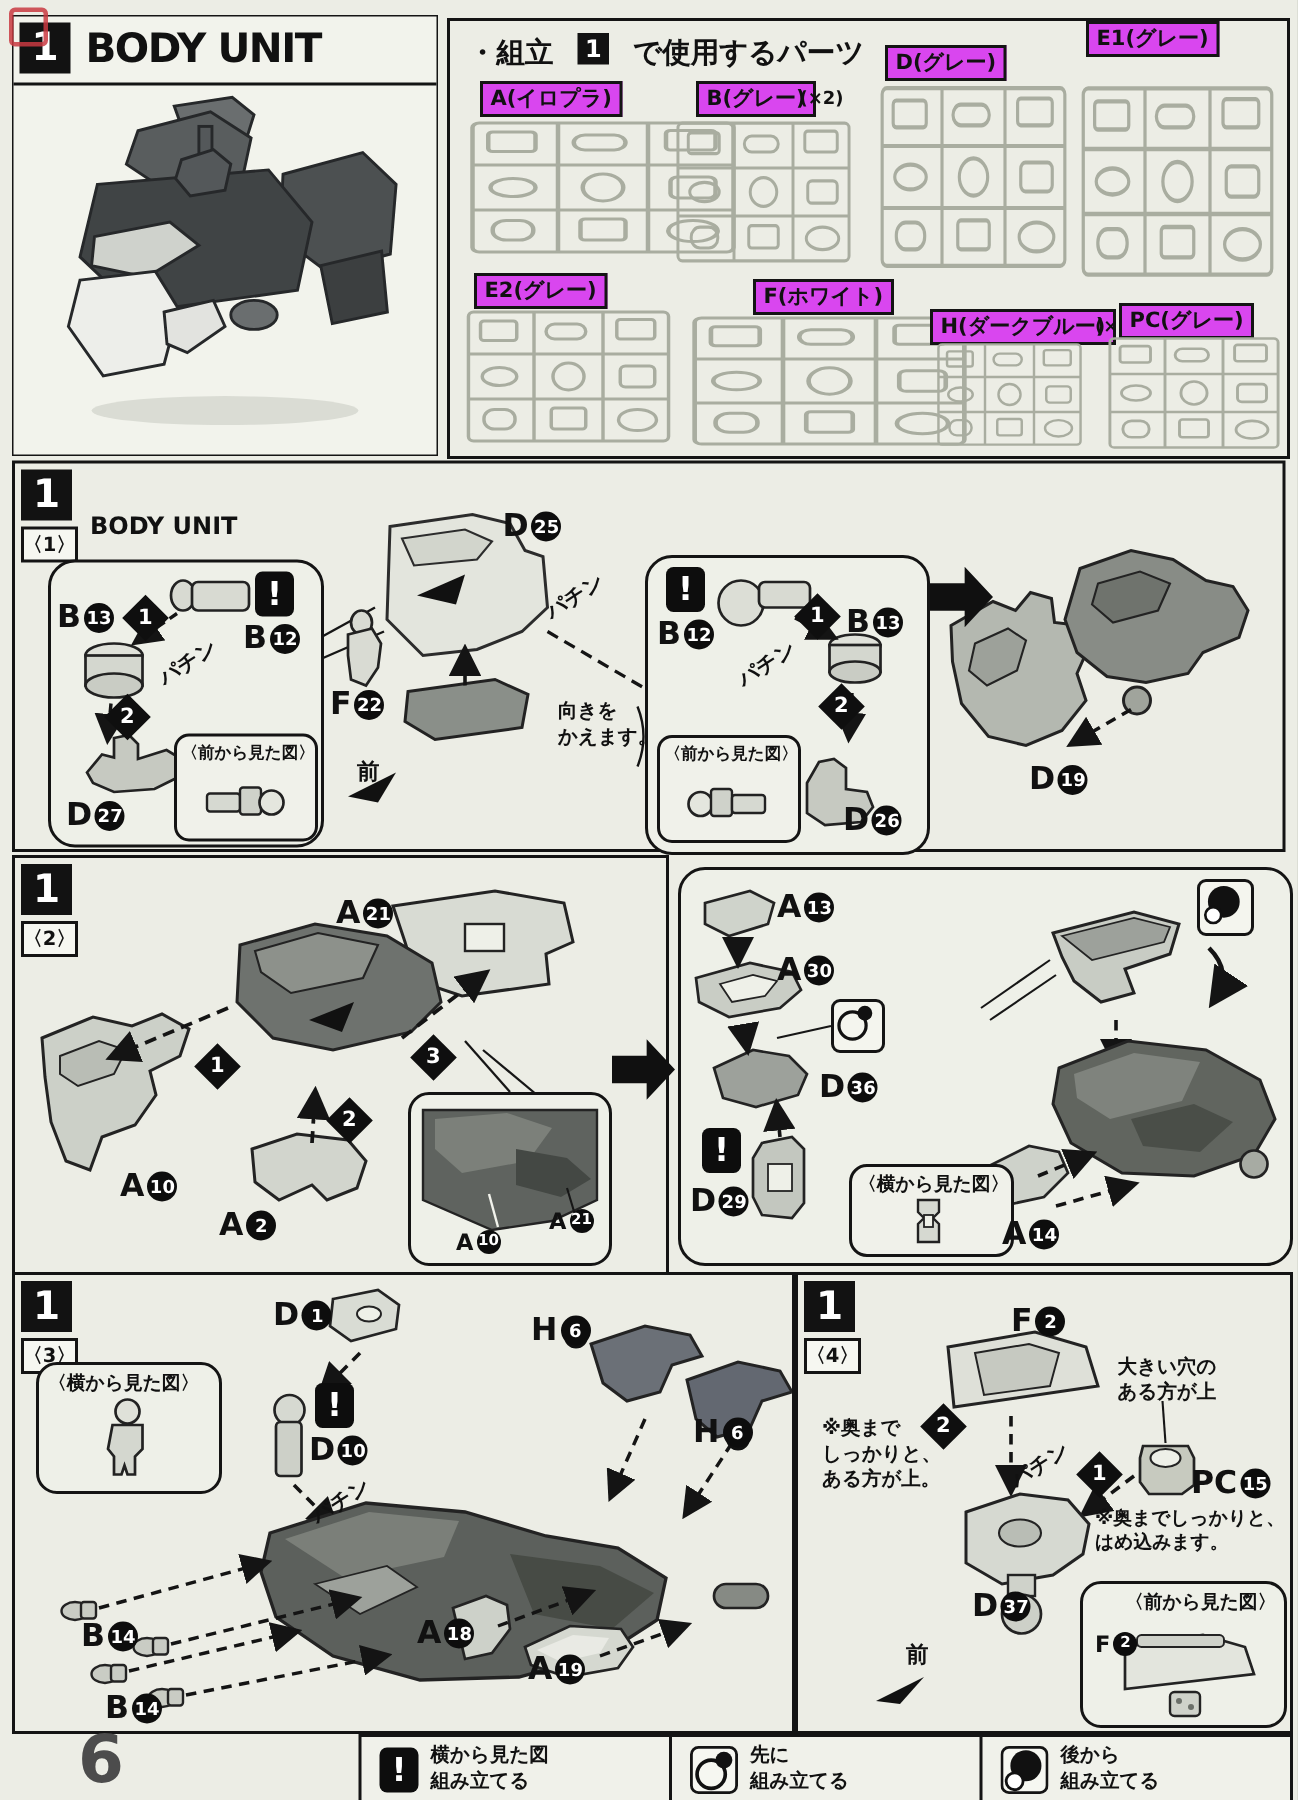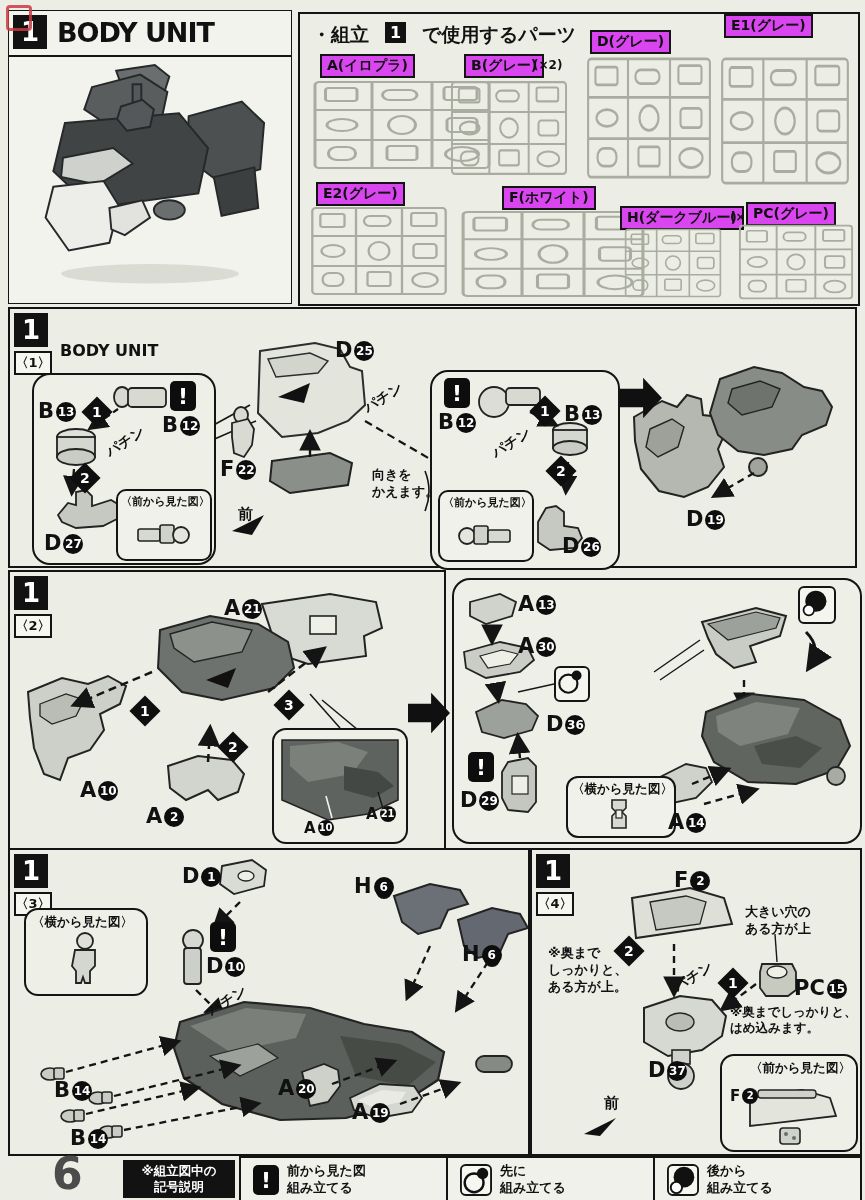--- a/index.html
+++ b/index.html
@@ -493,7 +493,7 @@
       </span>
   <span class="pl" style="left:268px;top:228px">
         <span>A</span>
-        <span class="pn">20</span>
+        <span class="pn">18</span>
       </span>
   <span class="pl" style="left:342px;top:252px">
         <span>A</span>

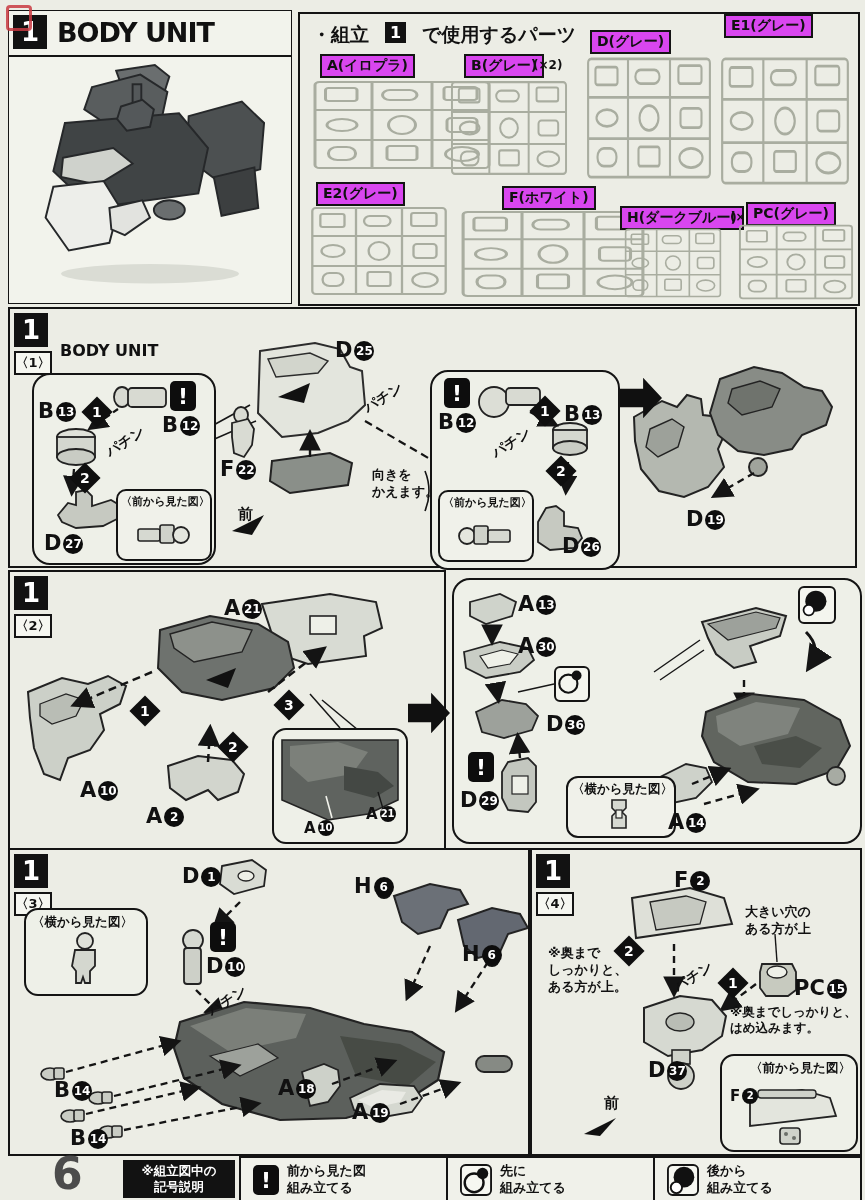--- a/index.html
+++ b/index.html
@@ -563,8 +563,6 @@
   </div>
 </div>
 
-<div class="blk s" style="left:123px;top:1160px;width:112px;height:38px;font-size:12.5px;white-space:pre-line;text-align:center;line-height:1.3">※組立図中の
-記号説明</div>
 <div class="s" style="left:239px;top:1156px;width:619px;height:44px;display:flex;border:2.5px solid #141414;background:#f0f1ea">
   <div style="flex:1;display:flex;align-items:center;gap:8px;padding-left:12px">
     <div class="warn" style="position:static">!</div>

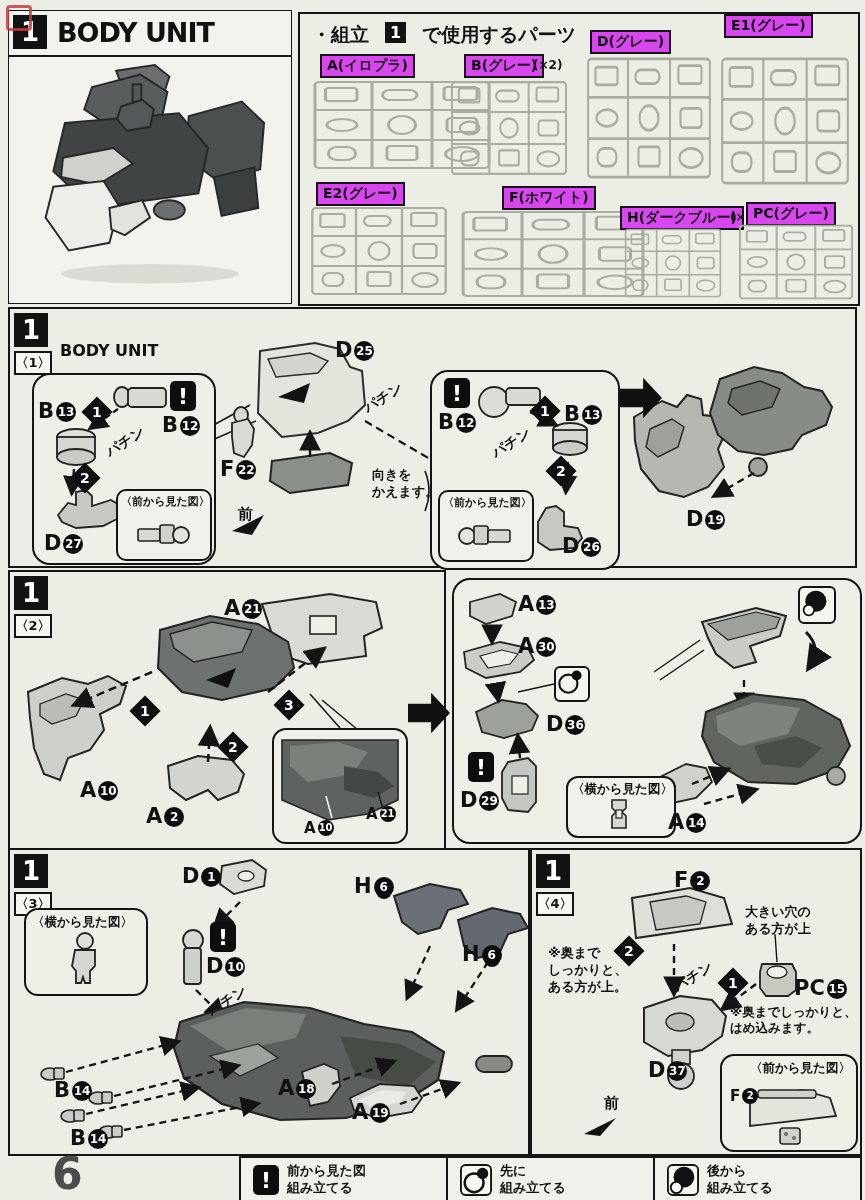--- a/index.html
+++ b/index.html
@@ -566,7 +566,7 @@
 <div class="s" style="left:239px;top:1156px;width:619px;height:44px;display:flex;border:2.5px solid #141414;background:#f0f1ea">
   <div style="flex:1;display:flex;align-items:center;gap:8px;padding-left:12px">
     <div class="warn" style="position:static">!</div>
-    <div class="note" style="position:static">前から見た図
+    <div class="note" style="position:static">横から見た図
 組み立てる</div>
   </div>
   <div style="flex:1;display:flex;align-items:center;gap:8px;padding-left:12px;border-left:2.5px solid #141414">

